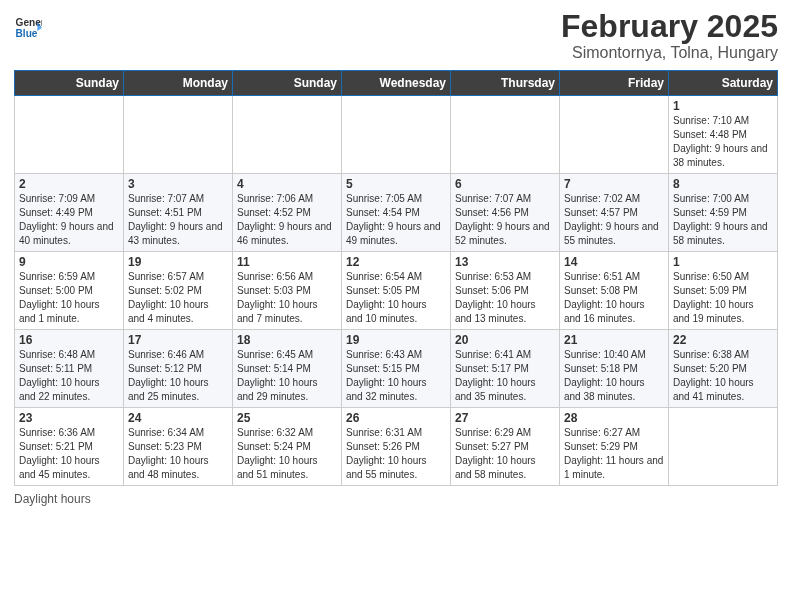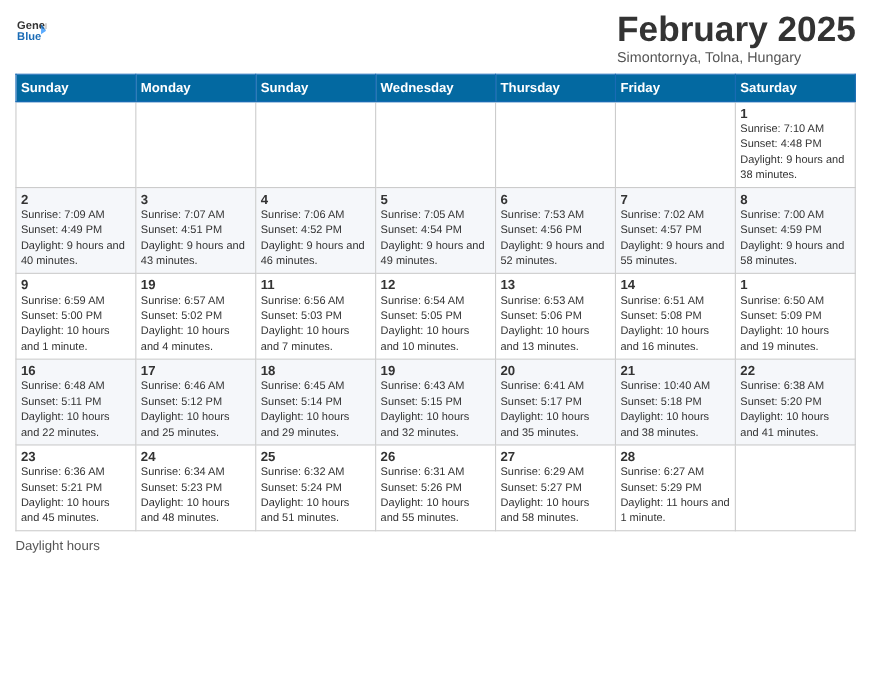--- a/index.html
+++ b/index.html
@@ -33,6 +33,7 @@
       height: 28px;
     }
     .title-block {
+      text-align: right;
     }
     .month-title {
       font-size: 32px;

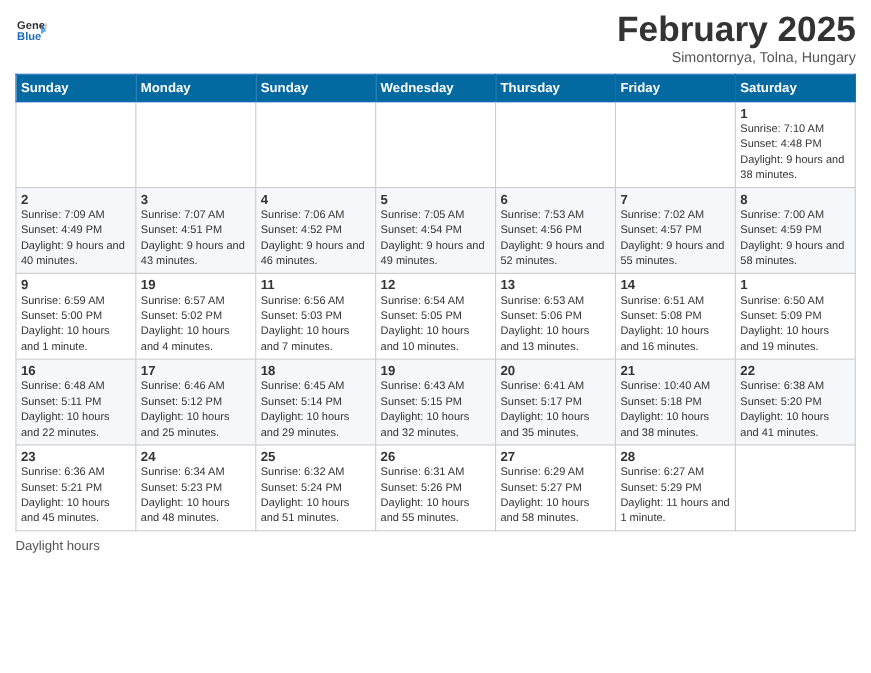--- a/index.html
+++ b/index.html
@@ -42,7 +42,7 @@
       line-height: 1;
     }
     .subtitle {
-      font-size: 13px;
+      font-size: 16px;
       color: #555;
       margin-top: 2px;
     }

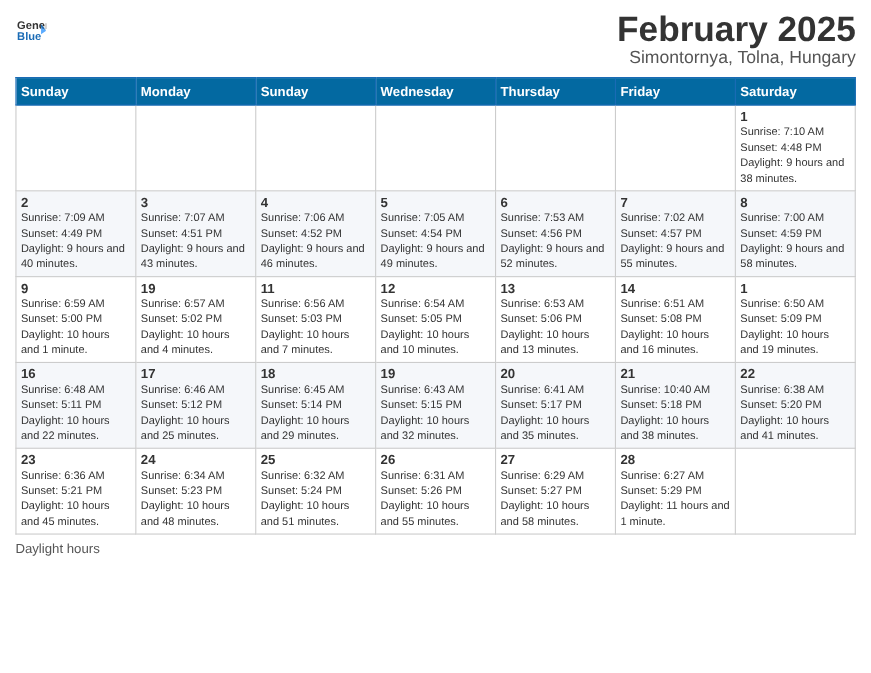--- a/index.html
+++ b/index.html
@@ -52,12 +52,12 @@
       table-layout: fixed;
     }
     .calendar thead th {
-      background: #0369a1;
+      background: #404040;
       color: #fff;
       font-size: 12px;
       font-weight: bold;
       padding: 5px 4px;
-      text-align: left;
+      text-align: right;
       border: 1px solid #1a6bb5;
     }
     .calendar tbody td {

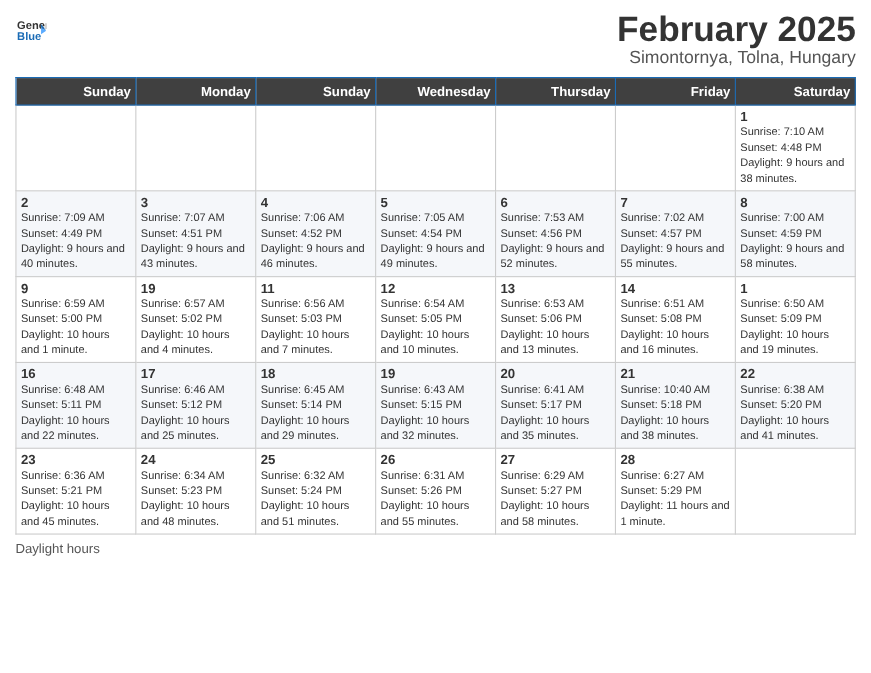--- a/index.html
+++ b/index.html
@@ -165,7 +165,7 @@
           </td>
           <td>
             <span class="day-num">6</span>
-            <div class="day-info">Sunrise: 7:53 AM
+            <div class="day-info">Sunrise: 7:07 AM
 Sunset: 4:56 PM
 Daylight: 9 hours and 52 minutes.</div>
           </td>

